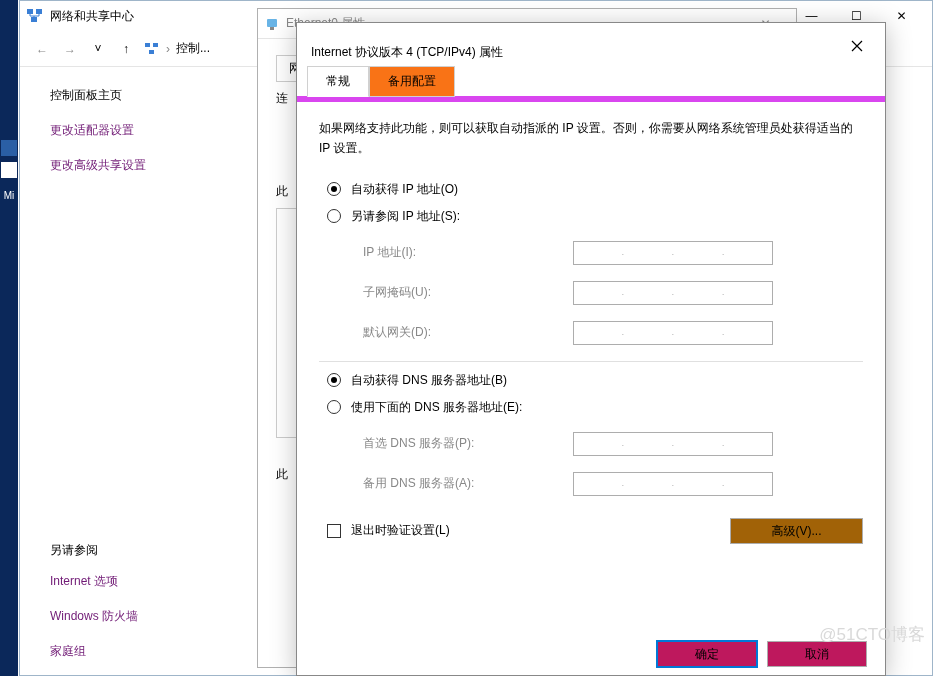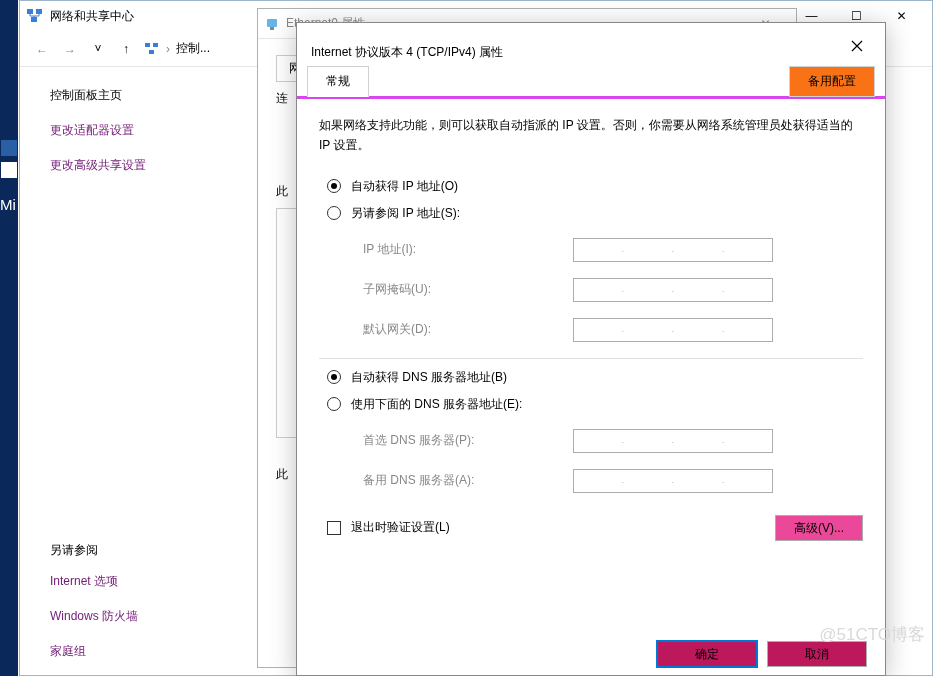--- a/index.html
+++ b/index.html
@@ -91,7 +91,7 @@
     padding:0 8px 0 14px; font-size:12px;
   }
   .ipv4-title .close { margin-left:auto; width:40px; height:30px; display:flex;align-items:center;justify-content:center;}
-  .ipv4-tabs { display:flex; padding: 4px 10px 0 10px; border-bottom:3px solid #d946ef;justify-content:space-between;}
+  .ipv4-tabs { display:flex; padding: 4px 10px 0 10px; border-bottom:6px solid #d946ef;}
   .ipv4-tab {
     padding:6px 18px 6px 18px; border:1px solid #d0d0d0; border-bottom-color:#fff;
     background:#fff; margin-right:0; font-size:12px; position:relative; top:1px;

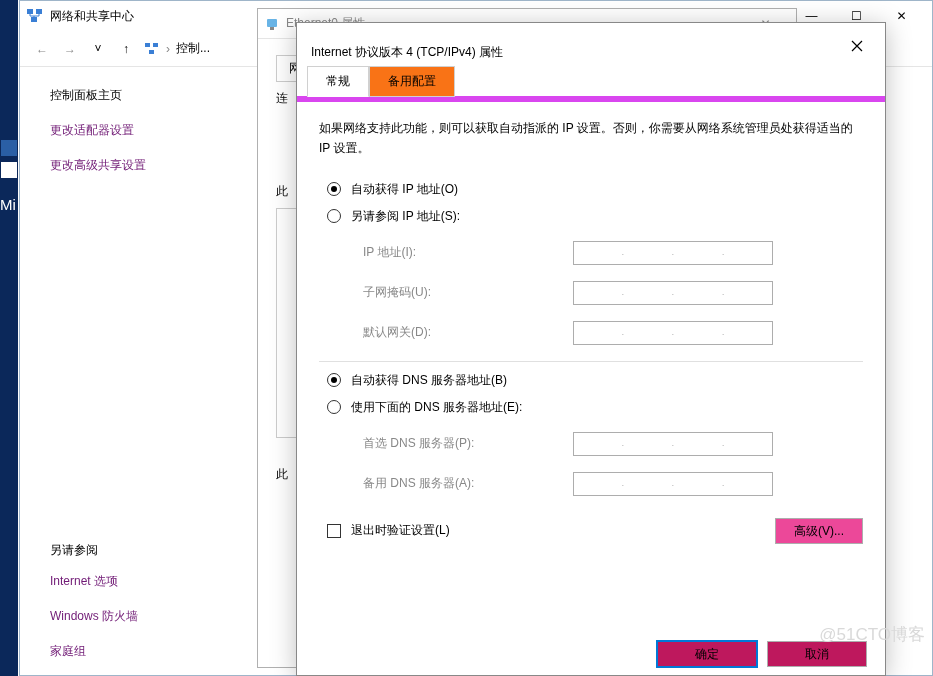--- a/index.html
+++ b/index.html
@@ -151,7 +151,7 @@
 <div class="taskbar-strip">
   <div class="taskbar-icon" style="margin-top:140px;"></div>
   <div class="taskbar-icon" style="margin-top:6px;background:#fff;"></div>
-  <div style="color:#fff;font-size:15px;margin-top:18px;">Mi</div>
+  <div style="color:#fff;font-size:10px;margin-top:12px;text-align:center">Mi</div>
 </div>
 
 <div class="win-nsc">

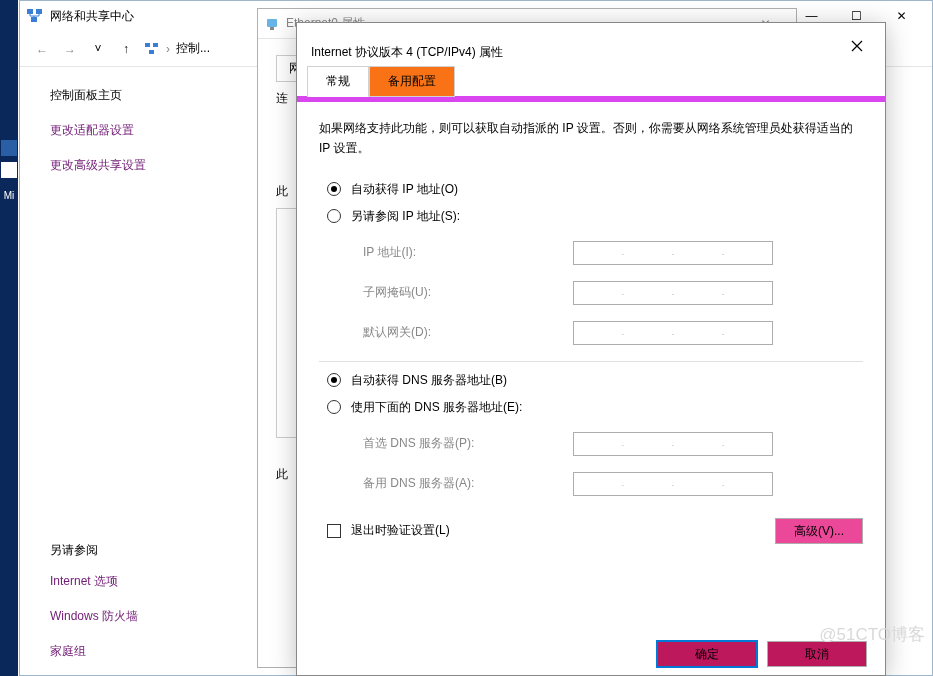--- a/index.html
+++ b/index.html
@@ -122,8 +122,8 @@
     width:14px; height:14px; border:1px solid #333; margin-right:10px; flex-shrink:0;
   }
   .adv-btn {
-    margin-left:auto; width:88px; height:26px;
-    border:1px solid #adadad; background:#ec4899;
+    margin-left:auto; width:133px; height:26px;
+    border:1px solid #adadad; background:#a16207;
     font-size:12px; text-align:center; line-height:24px;
   }
   .ipv4-buttons {

